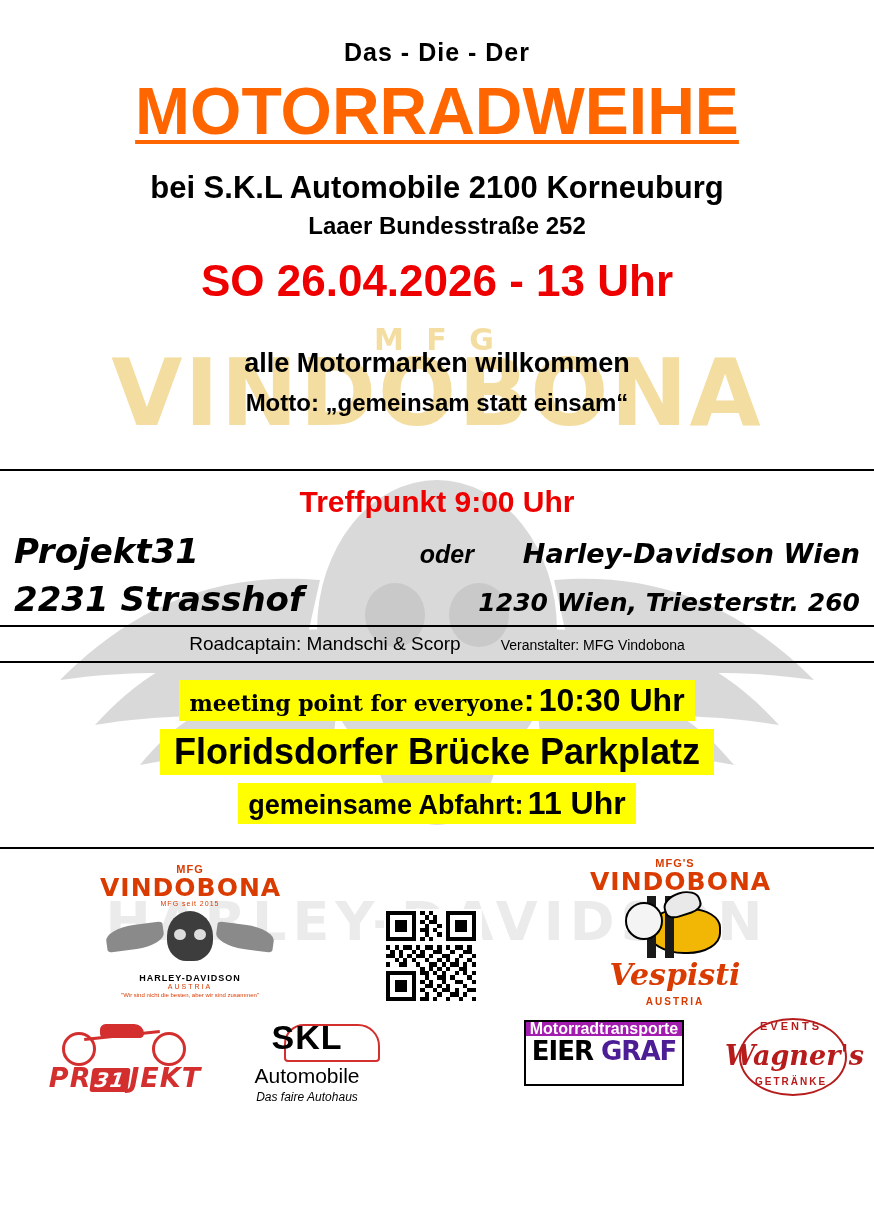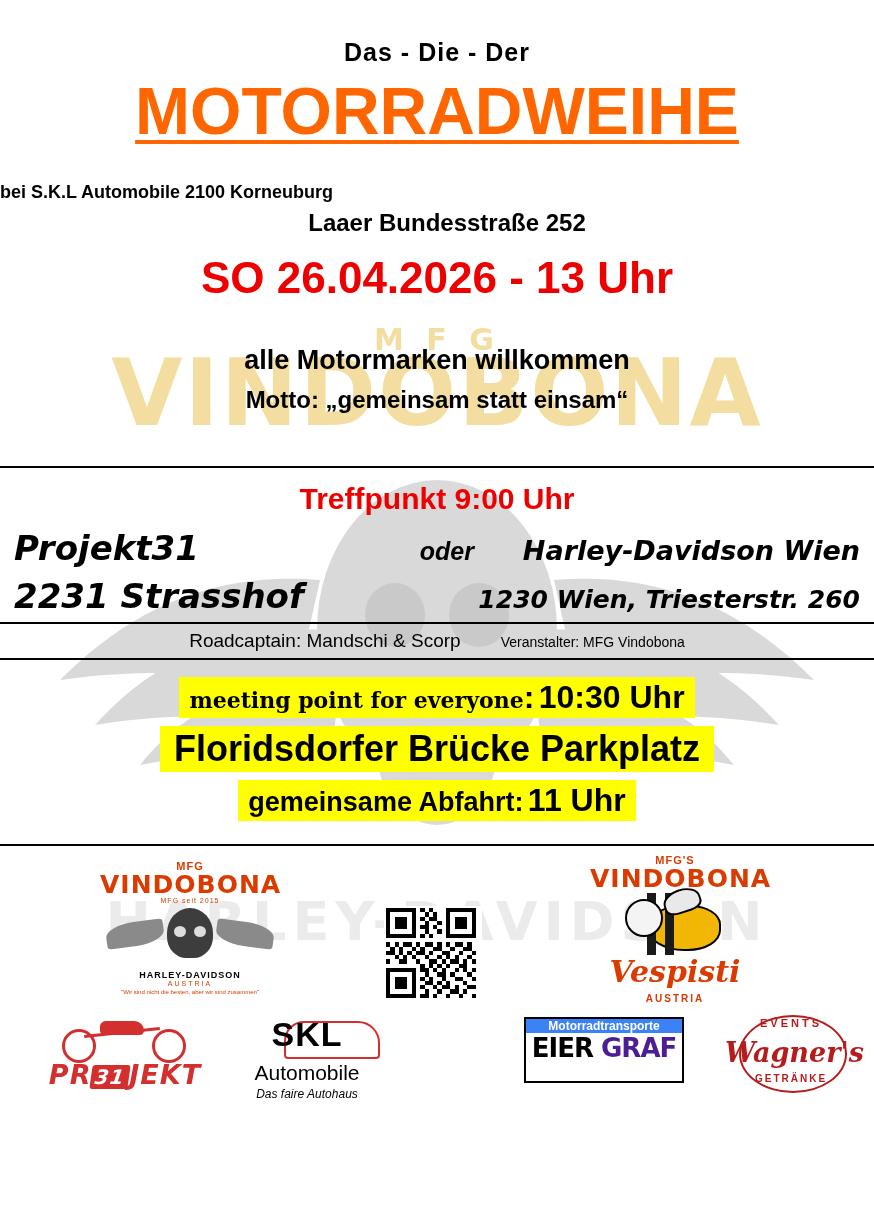--- a/index.html
+++ b/index.html
@@ -89,9 +89,10 @@
     text-underline-offset: 6px;
   }
   .sub-venue {
-    font-size: 18px;
-    font-weight: bold;
-    margin-top: 36px;
+    text-align: center;
+    font-size: 31px;
+    font-weight: bold;
+    margin-top: 24px;
   }
   .sub-street {
     text-align: center;

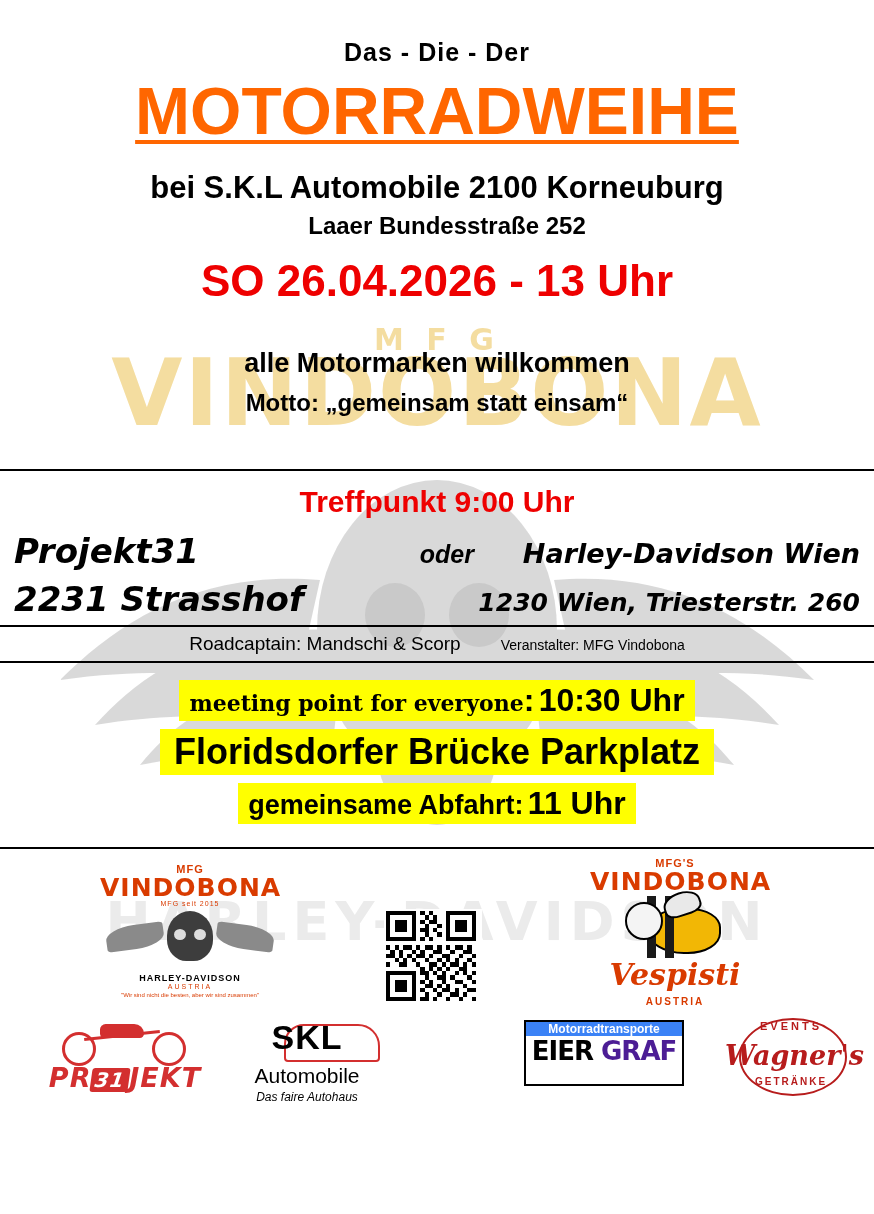--- a/index.html
+++ b/index.html
@@ -503,9 +503,9 @@
     overflow: hidden;
   }
   .mrt-top {
-    background: #3b82f6;
+    background: #a21caf;
     color: #fff;
-    font-size: 12px;
+    font-size: 16px;
     font-weight: bold;
     letter-spacing: 0px;
     line-height: 14px;

